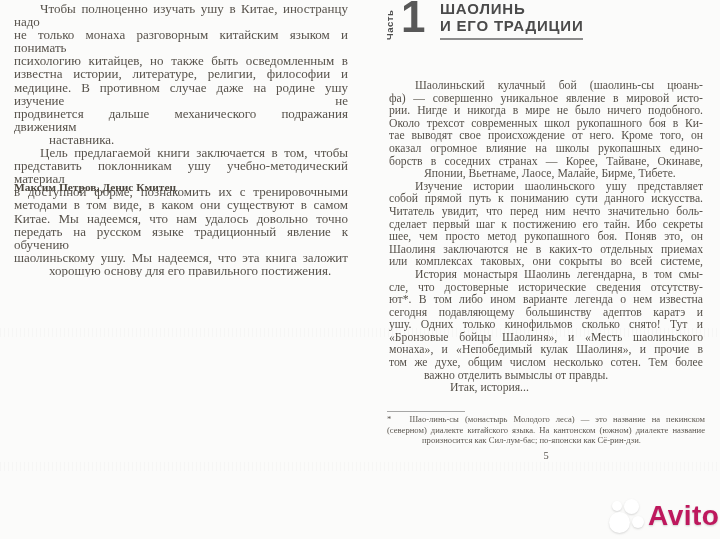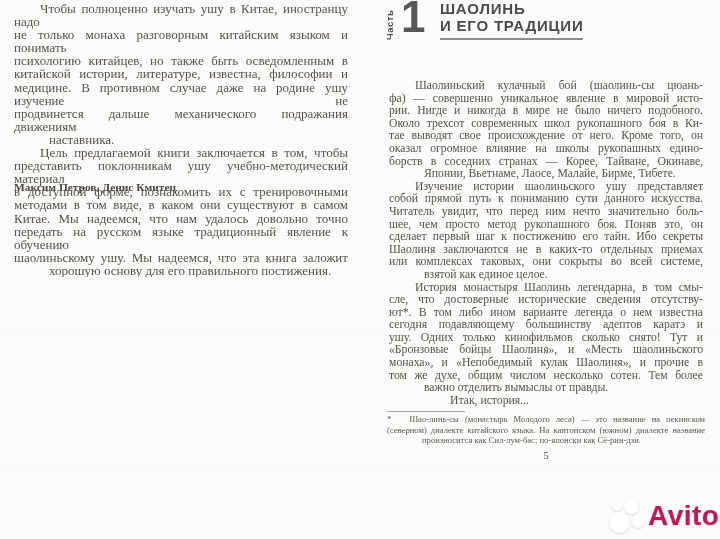--- a/index.html
+++ b/index.html
@@ -125,7 +125,7 @@
           <div class="line pfirst">Чтобы полноценно изучать ушу в Китае, иностранцу надо</div>
           <div class="line">не только монаха разговорным китайским языком и понимать</div>
           <div class="line">психологию китайцев, но также быть осведомленным в</div>
-          <div class="line">китайской истории, литературе, известна, философии и</div>
+          <div class="line">известна истории, литературе, религии, философии и</div>
           <div class="line">медицине. В противном случае даже на родине ушу изучение не</div>
           <div class="line">продвинется дальше механического подражания движениям</div>
           <div class="line pfinal">наставника.</div>

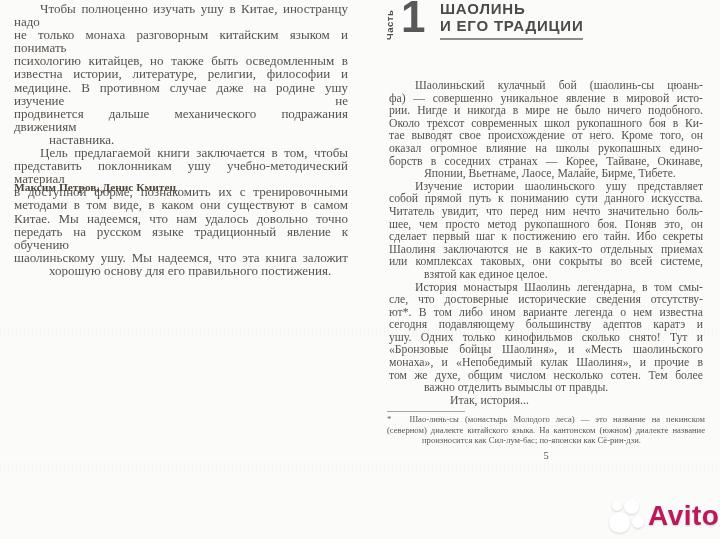--- a/index.html
+++ b/index.html
@@ -168,8 +168,8 @@
           <div class="line pfirst">Изучение истории шаолиньского ушу представляет</div>
           <div class="line">собой прямой путь к пониманию сути данного искусства.</div>
           <div class="line">Читатель увидит, что перед ним нечто значительно боль-</div>
+          <div class="line">сделает первый шаг к постижению его тайн. Ибо секреты</div>
           <div class="line">шее, чем просто метод рукопашного боя. Поняв это, он</div>
-          <div class="line">сделает первый шаг к постижению его тайн. Ибо секреты</div>
           <div class="line">Шаолиня заключаются не в каких-то отдельных приемах</div>
           <div class="line">или комплексах таковых, они сокрыты во всей системе,</div>
           <div class="line pfinal">взятой как единое целое.</div>

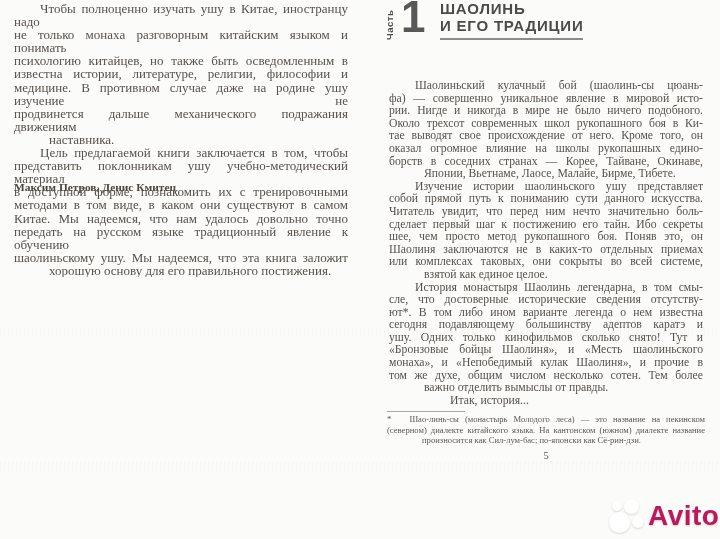--- a/index.html
+++ b/index.html
@@ -172,7 +172,6 @@
           <div class="line">шее, чем просто метод рукопашного боя. Поняв это, он</div>
           <div class="line">Шаолиня заключаются не в каких-то отдельных приемах</div>
           <div class="line">или комплексах таковых, они сокрыты во всей системе,</div>
-          <div class="line pfinal">взятой как единое целое.</div>
         </div>
         <div class="para">
           <div class="line pfirst">История монастыря Шаолинь легендарна, в том смы-</div>

